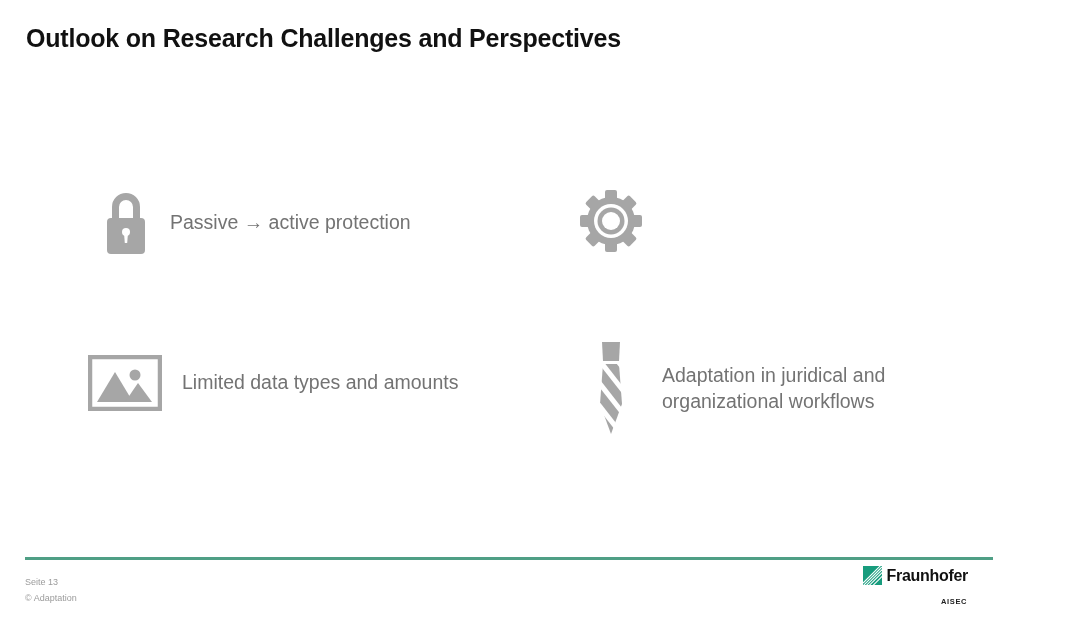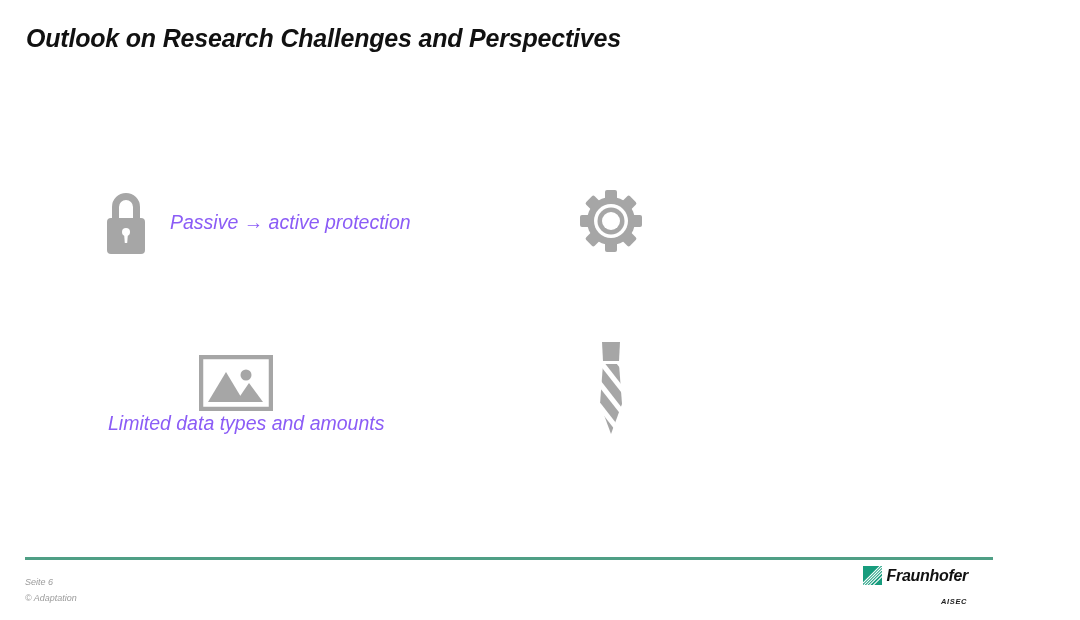--- a/index.html
+++ b/index.html
@@ -14,7 +14,6 @@
     background: #ffffff;
     font-family: "Liberation Sans", sans-serif;
     overflow: hidden;
-    font-style: italic;
   }
 
   

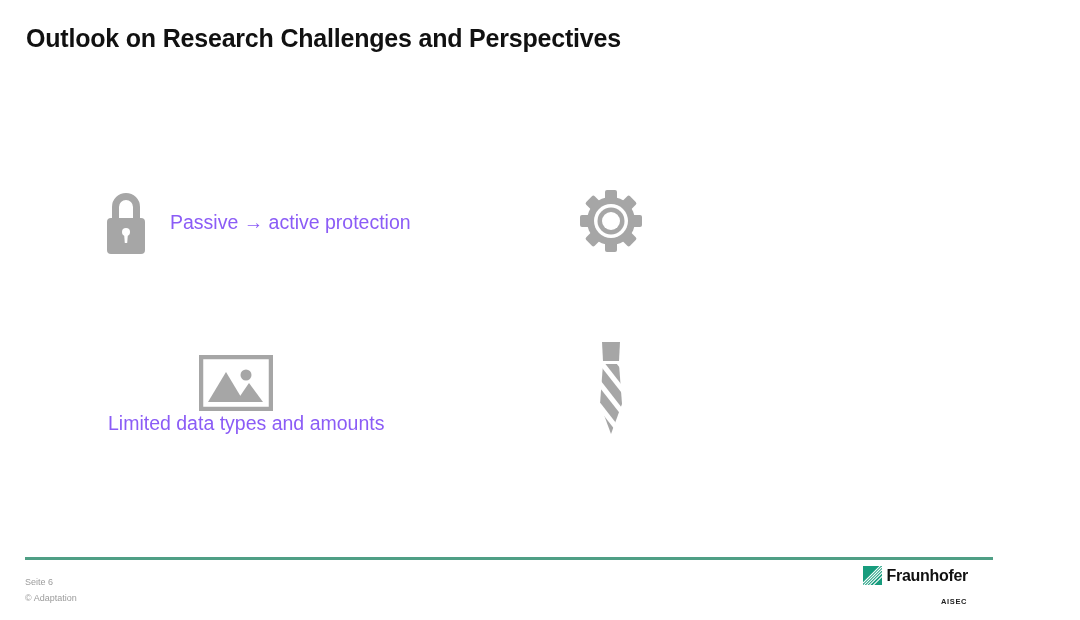--- a/index.html
+++ b/index.html
@@ -54,7 +54,7 @@
   }
   .item-label {
     font-size: 19.5px;
-    color: #8b5cf6;
+    color: #737373;
     line-height: 1.32;
     white-space: pre-line;
   }

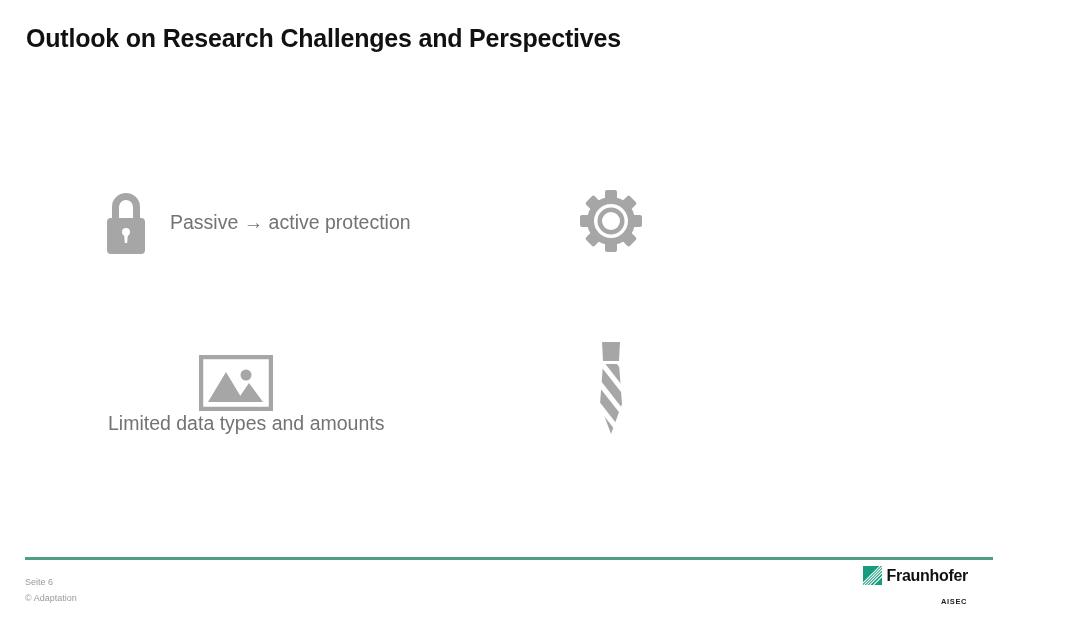--- a/index.html
+++ b/index.html
@@ -43,7 +43,7 @@
   }
   .item-1 { left: 100px;  top: 20px;  }
   .item-2 { left: 580px;  top: 20px;  }
-  .item-3 { left: 88px;   top: 185px; flex-direction: column; }
+  .item-3 { left: 88px;   top: 185px; }
   .item-4 { left: 588px;  top: 170px; }
 
   .icon-box {

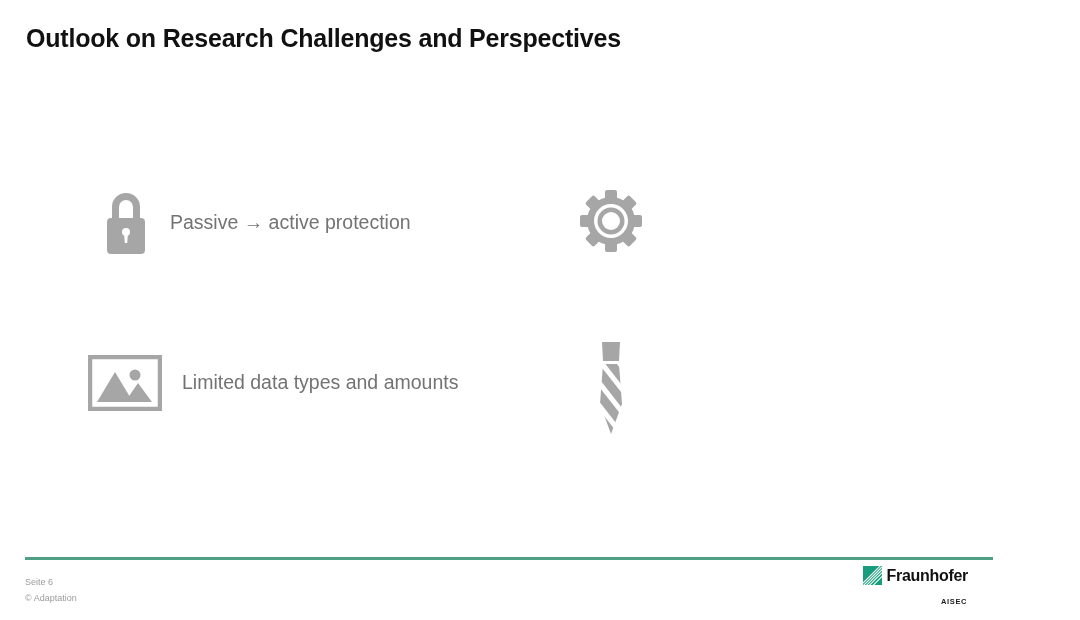--- a/index.html
+++ b/index.html
@@ -192,6 +192,8 @@
           </g>
         </svg>
       </div>
+      <div class="item-label">Adaptation in juridical and
+organizational workflows</div>
     </div>
 
   </div>

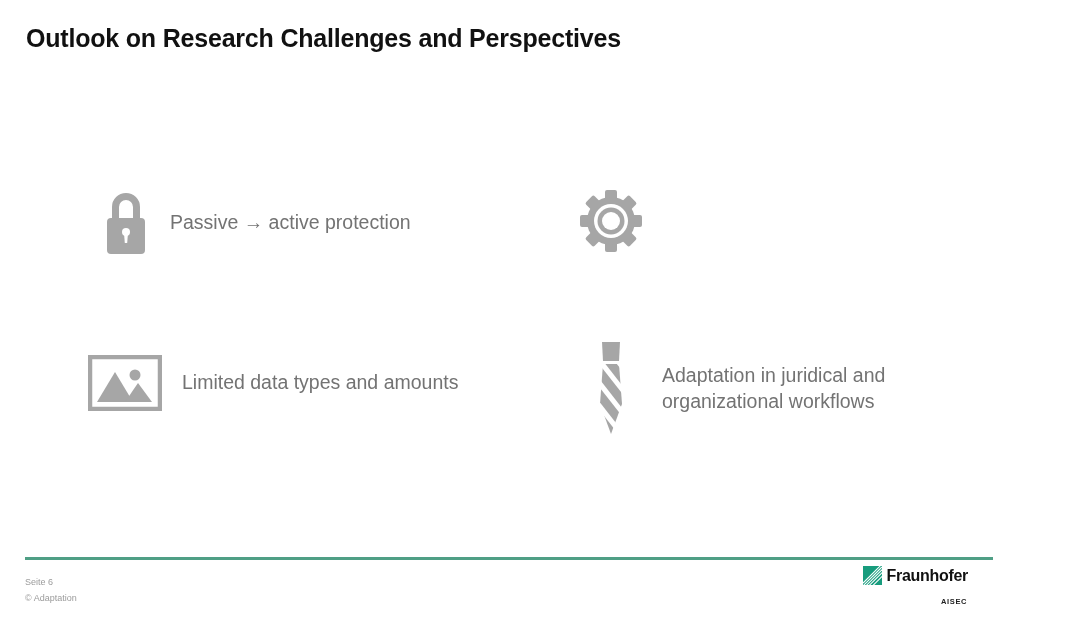--- a/index.html
+++ b/index.html
@@ -201,7 +201,7 @@
   <div class="footer-rule"></div>
 
   <div class="footer-meta">
-    <div>Seite 6</div>
+    <div>Seite 13</div>
     <div>© Adaptation</div>
   </div>
 

